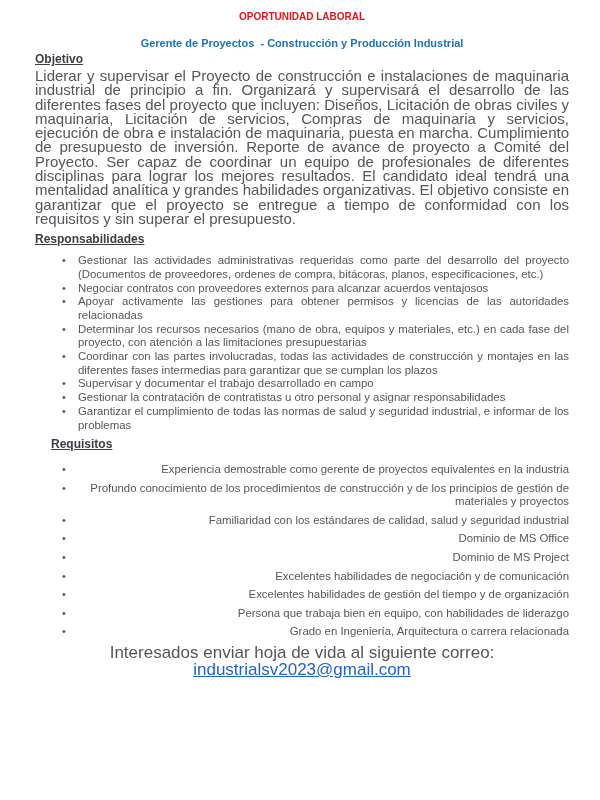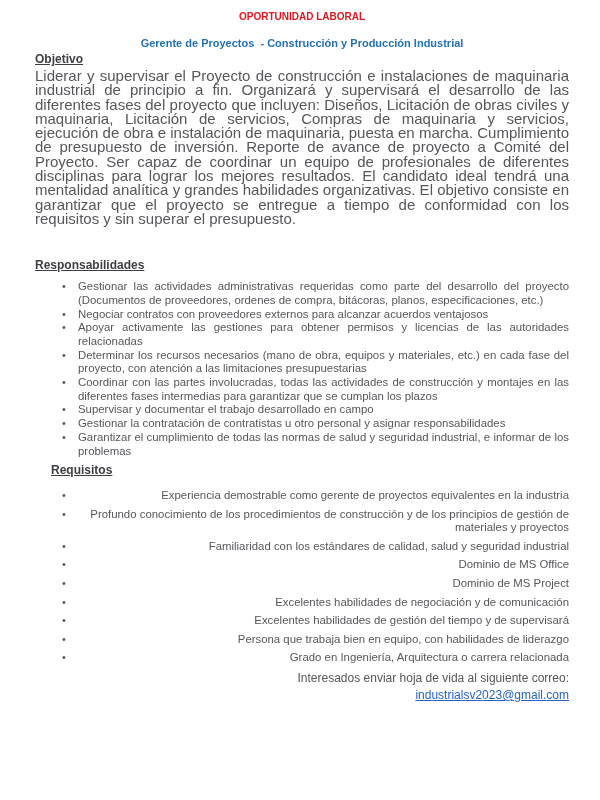--- a/index.html
+++ b/index.html
@@ -37,7 +37,7 @@
     line-height: 16px;
   }
   .mt-objetivo { }
-  .mt-resp     { margin-top: 31px; }
+  .mt-resp     { margin-top: 5px; }
   .mt-req      { margin-top: 4px; margin-left: 16px; }
 
   .body-par {

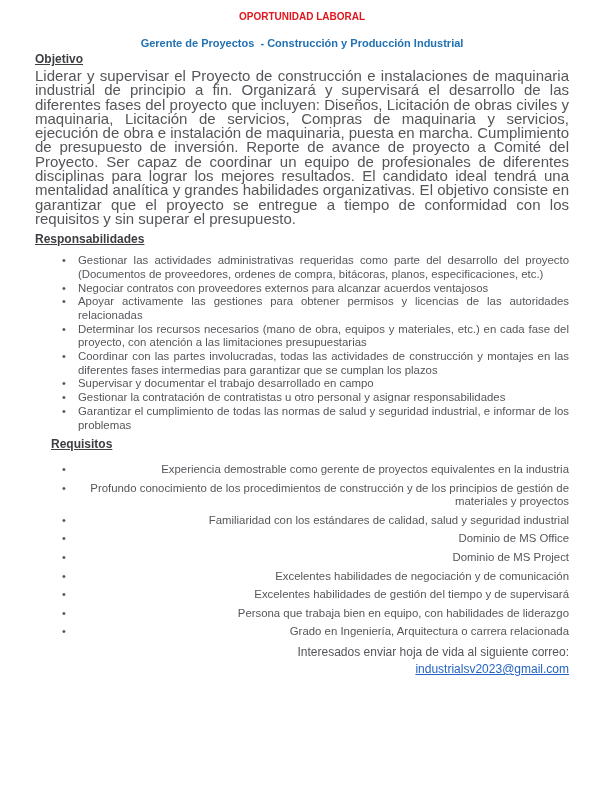--- a/index.html
+++ b/index.html
@@ -138,7 +138,7 @@
 
         <li>Excelentes habilidades de negociación y de comunicación</li>
 
-        <li>Excelentes habilidades de gestión del tiempo y de supervisará</li>
+        <li>Excelentes habilidades de gestión del tiempo y de organización</li>
 
         <li>Persona que trabaja bien en equipo, con habilidades de liderazgo</li>
 

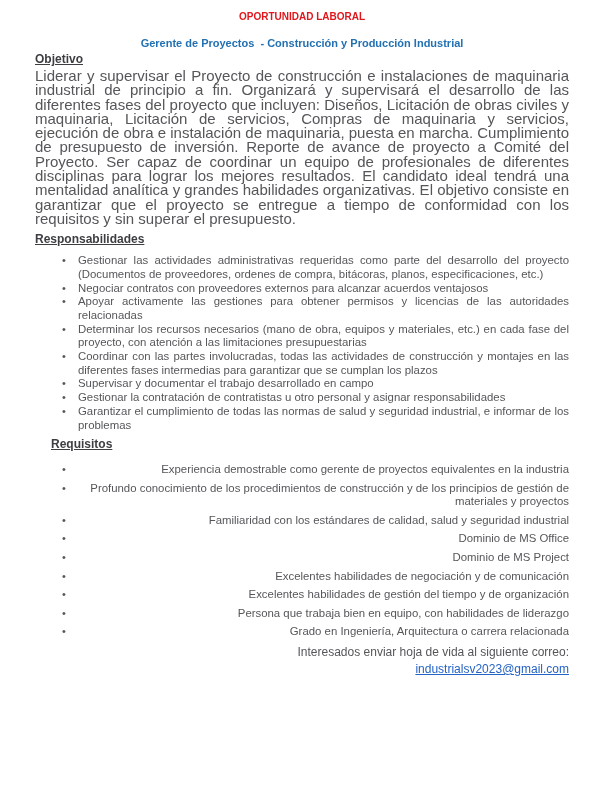--- a/index.html
+++ b/index.html
@@ -72,8 +72,8 @@
   ul.spaced li { text-align: right; margin-bottom: 5px; line-height: 13.6px; }
 
   .footer {
-    text-align: right;
-    font-size: 12px;
+    text-align: center;
+    font-size: 17px;
     line-height: 17px;
   }
   .footer-text { color: #55565a; }

